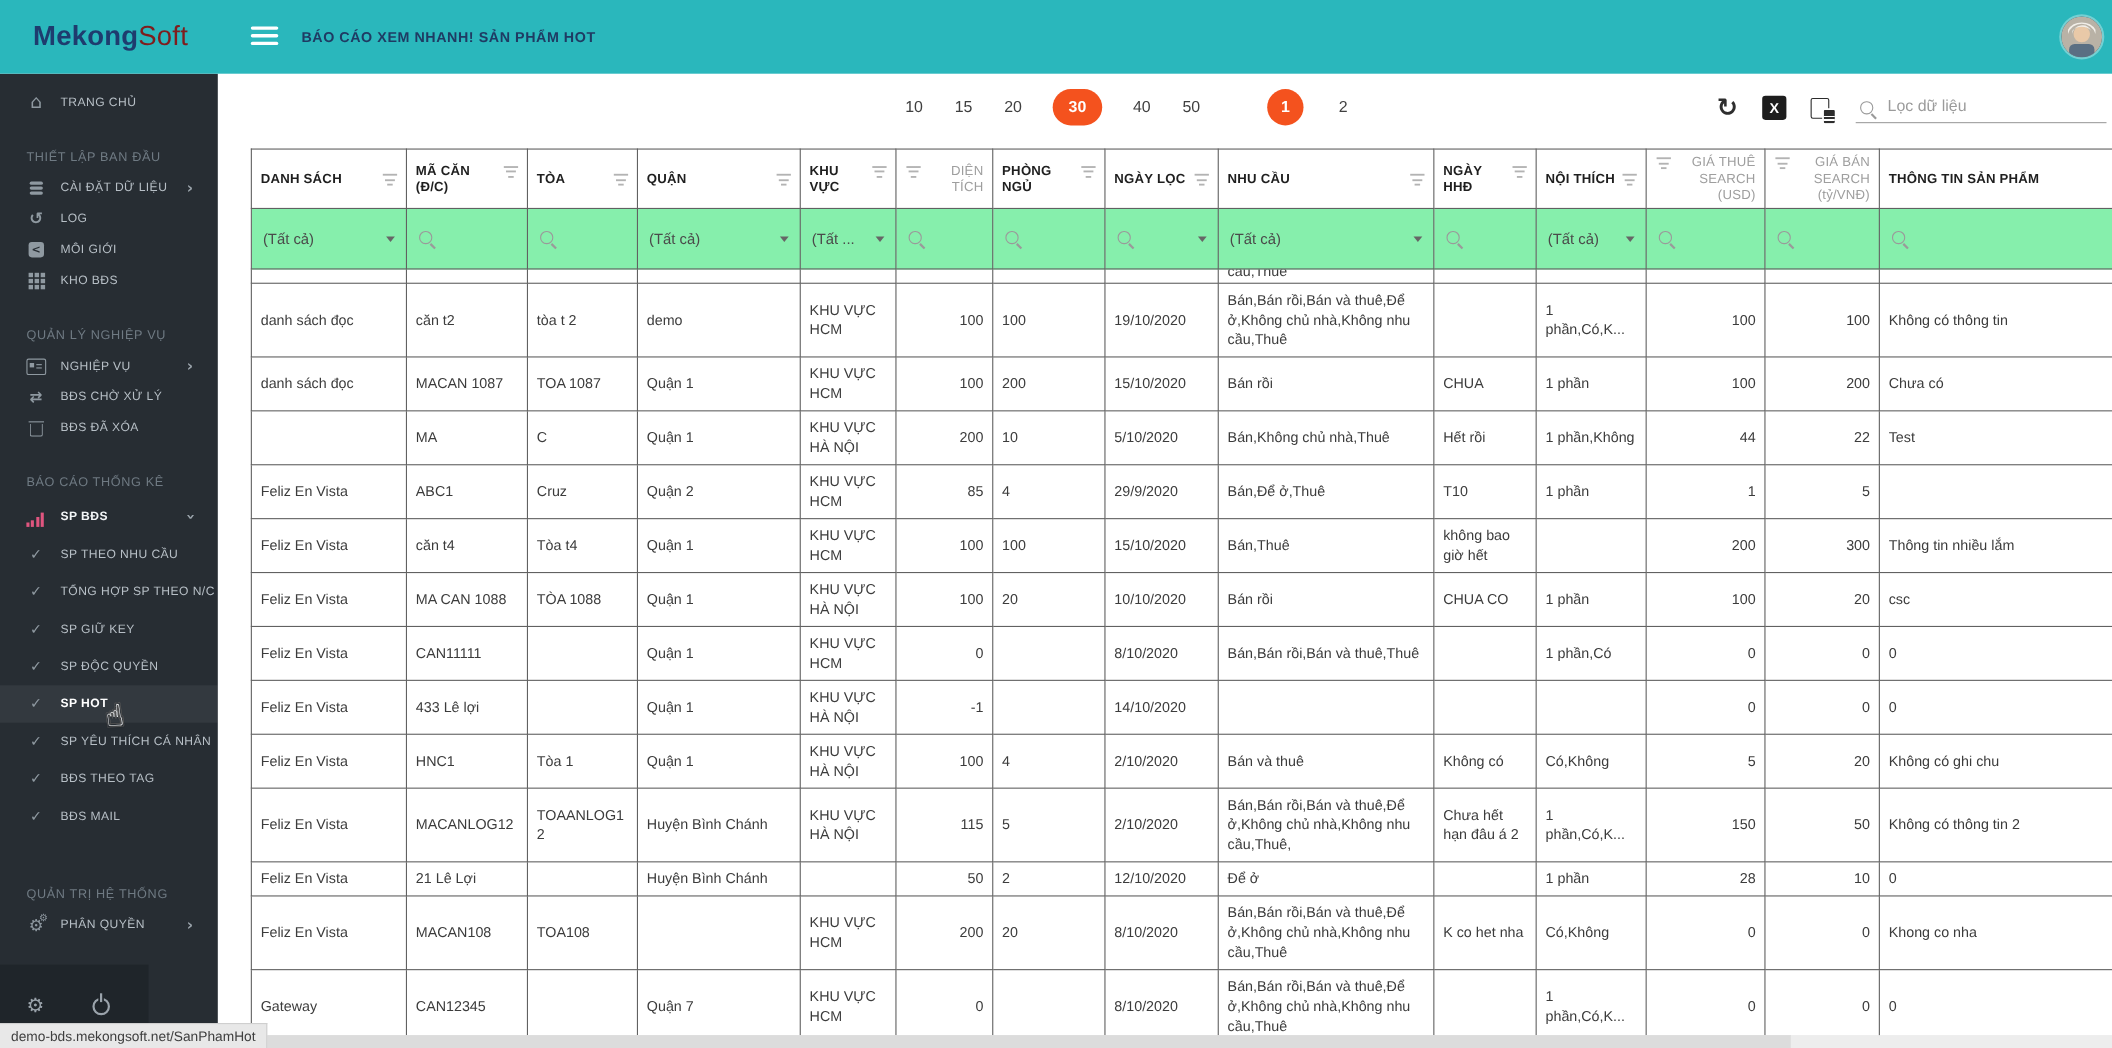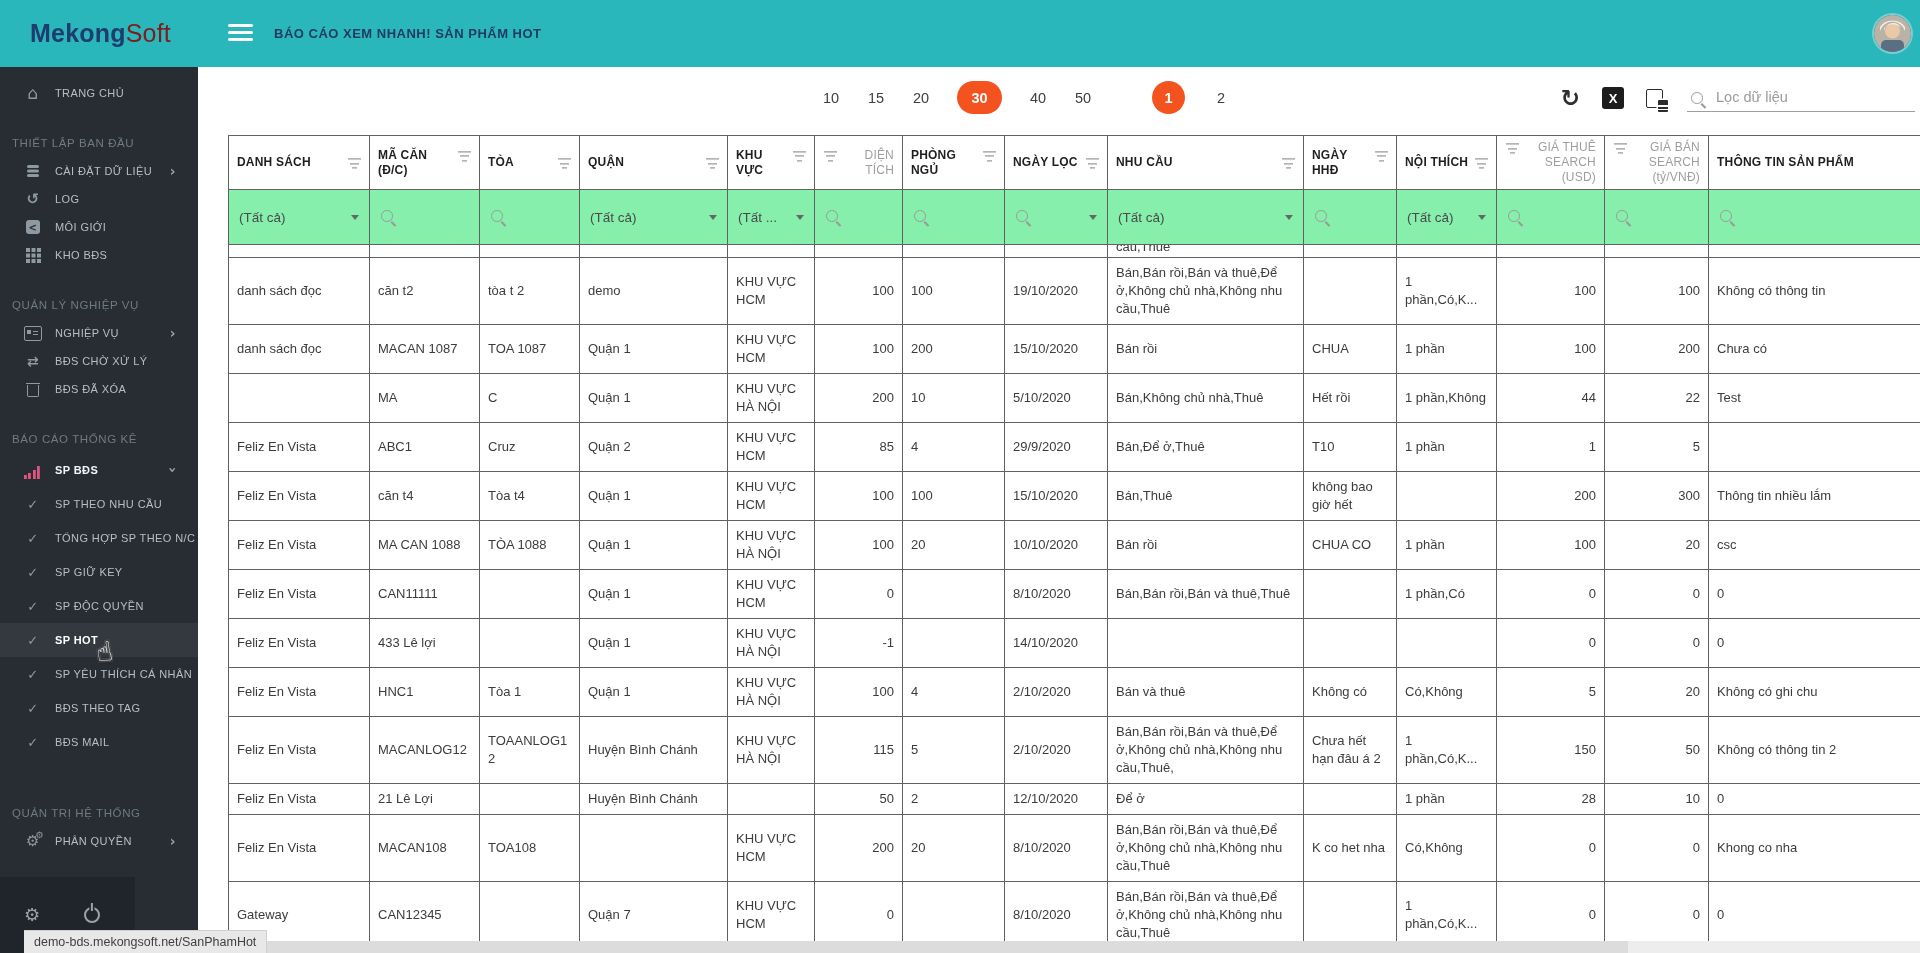--- a/index.html
+++ b/index.html
@@ -22,7 +22,7 @@
   
   .sidebar{position:absolute;left:0;top:67px;bottom:0;width:198px;background:#272d33;overflow:hidden;z-index:4;}
   .sb-nav{padding-top:12px;}
-  .sb-section{margin-top:22px;height:28px;display:flex;align-items:center;padding-left:12px;
+  .sb-section{margin-top:22px;height:28px;display:flex;align-items:center;padding-left:24px;
     color:#6f7a83;font-size:11.5px;letter-spacing:.6px;}
   .sb-section.mt-lg{margin-top:40px;}
   .sb-item{height:28px;display:flex;align-items:center;padding-left:24px;cursor:pointer;

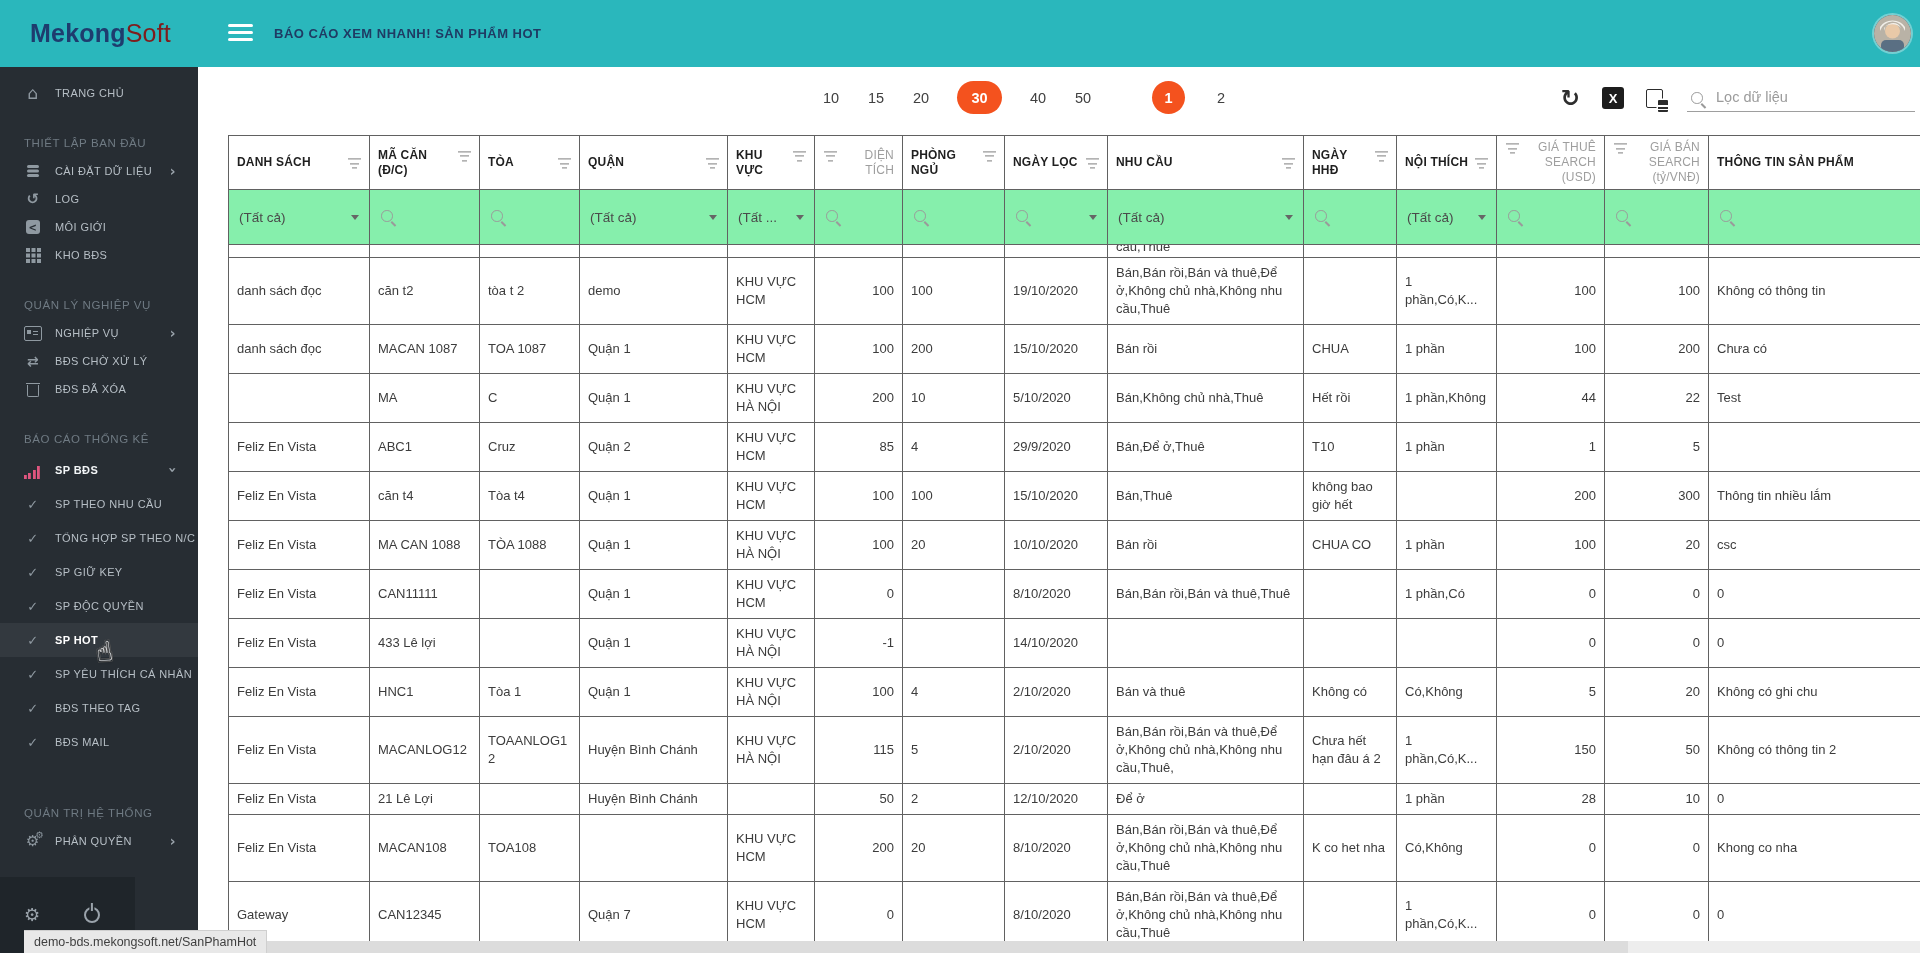--- a/index.html
+++ b/index.html
@@ -119,7 +119,7 @@
 
   
   .status-tip{position:absolute;left:0;bottom:0;height:23px;background:#e8e8e8;border:1px solid #cfcfcf;border-left:none;border-bottom:none;
-    color:#3f3f3f;font-size:12.5px;display:flex;align-items:center;padding:0 10px;z-index:20;margin-left:24px;}
+    color:#3f3f3f;font-size:12.5px;display:flex;align-items:center;padding:0 10px;z-index:20;}
   .cursor{position:absolute;left:96px;top:636px;z-index:30;font-family:"DejaVu Sans",sans-serif;font-size:27px;color:#fff;
     text-shadow:-1.5px -1.5px 0 #555,1.5px -1.5px 0 #555,-1.5px 1.5px 0 #555,1.5px 1.5px 0 #555,0 2px 2px rgba(0,0,0,.35);
     transform:rotate(-8deg);pointer-events:none;}

